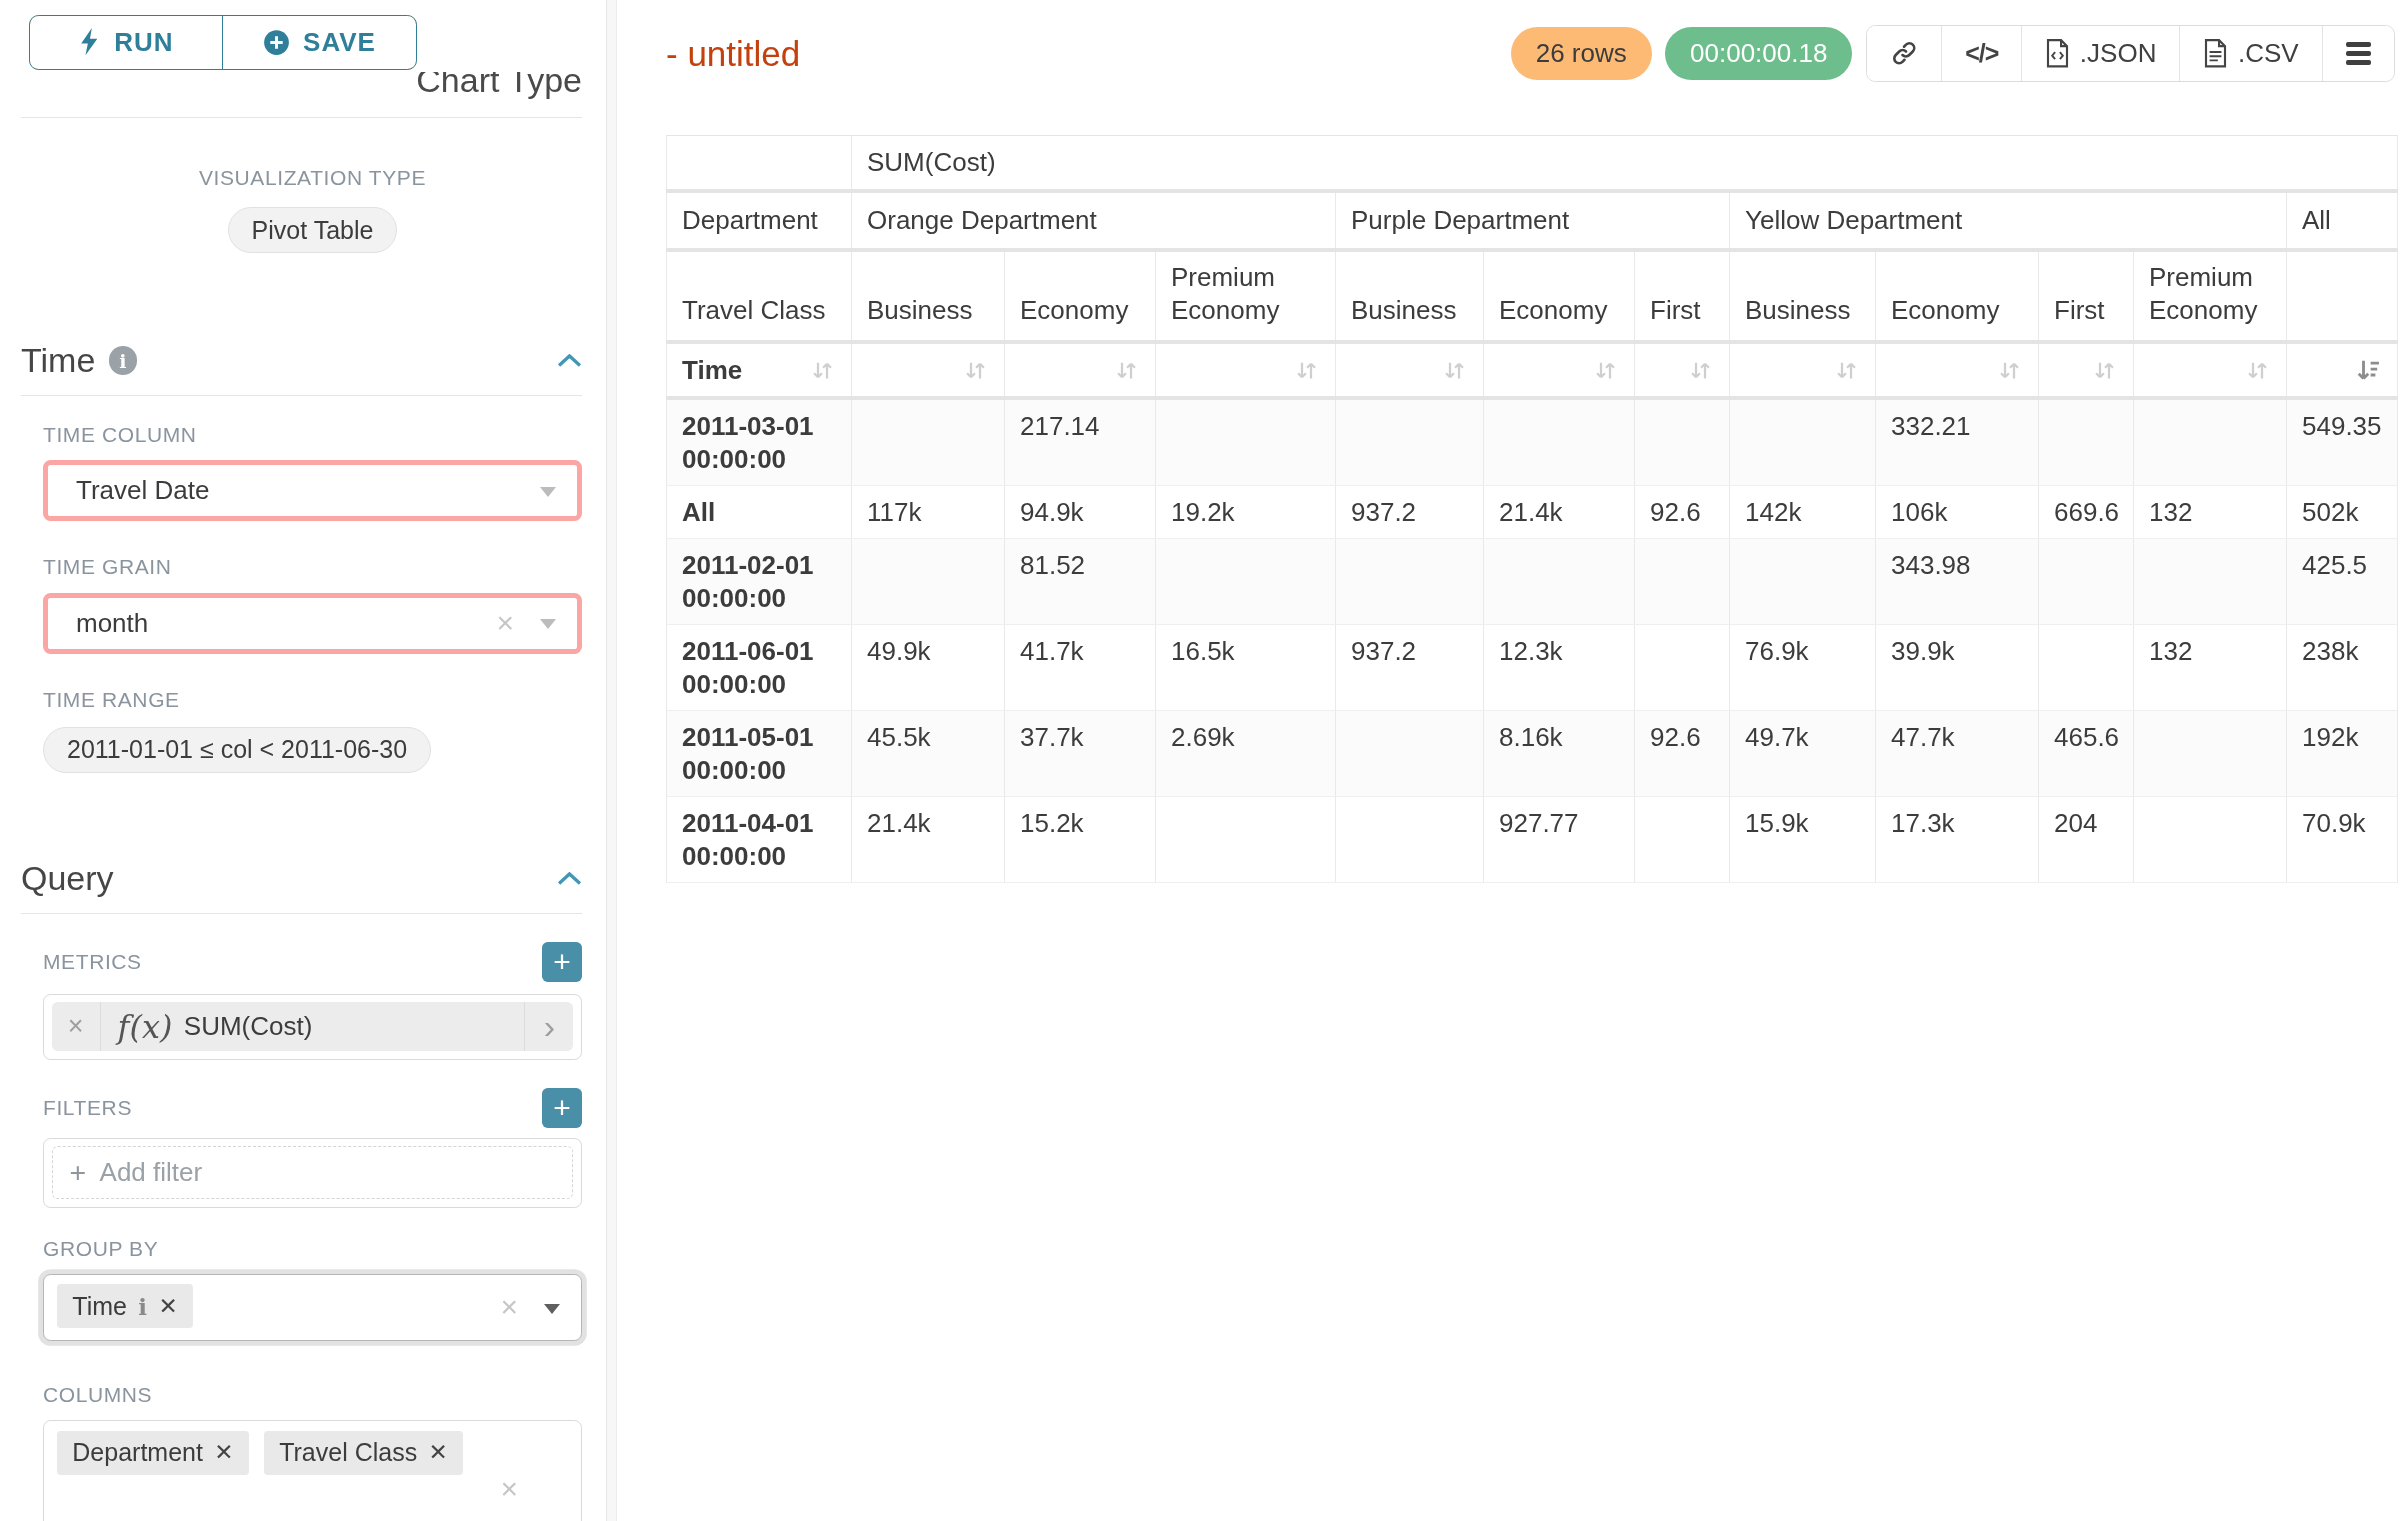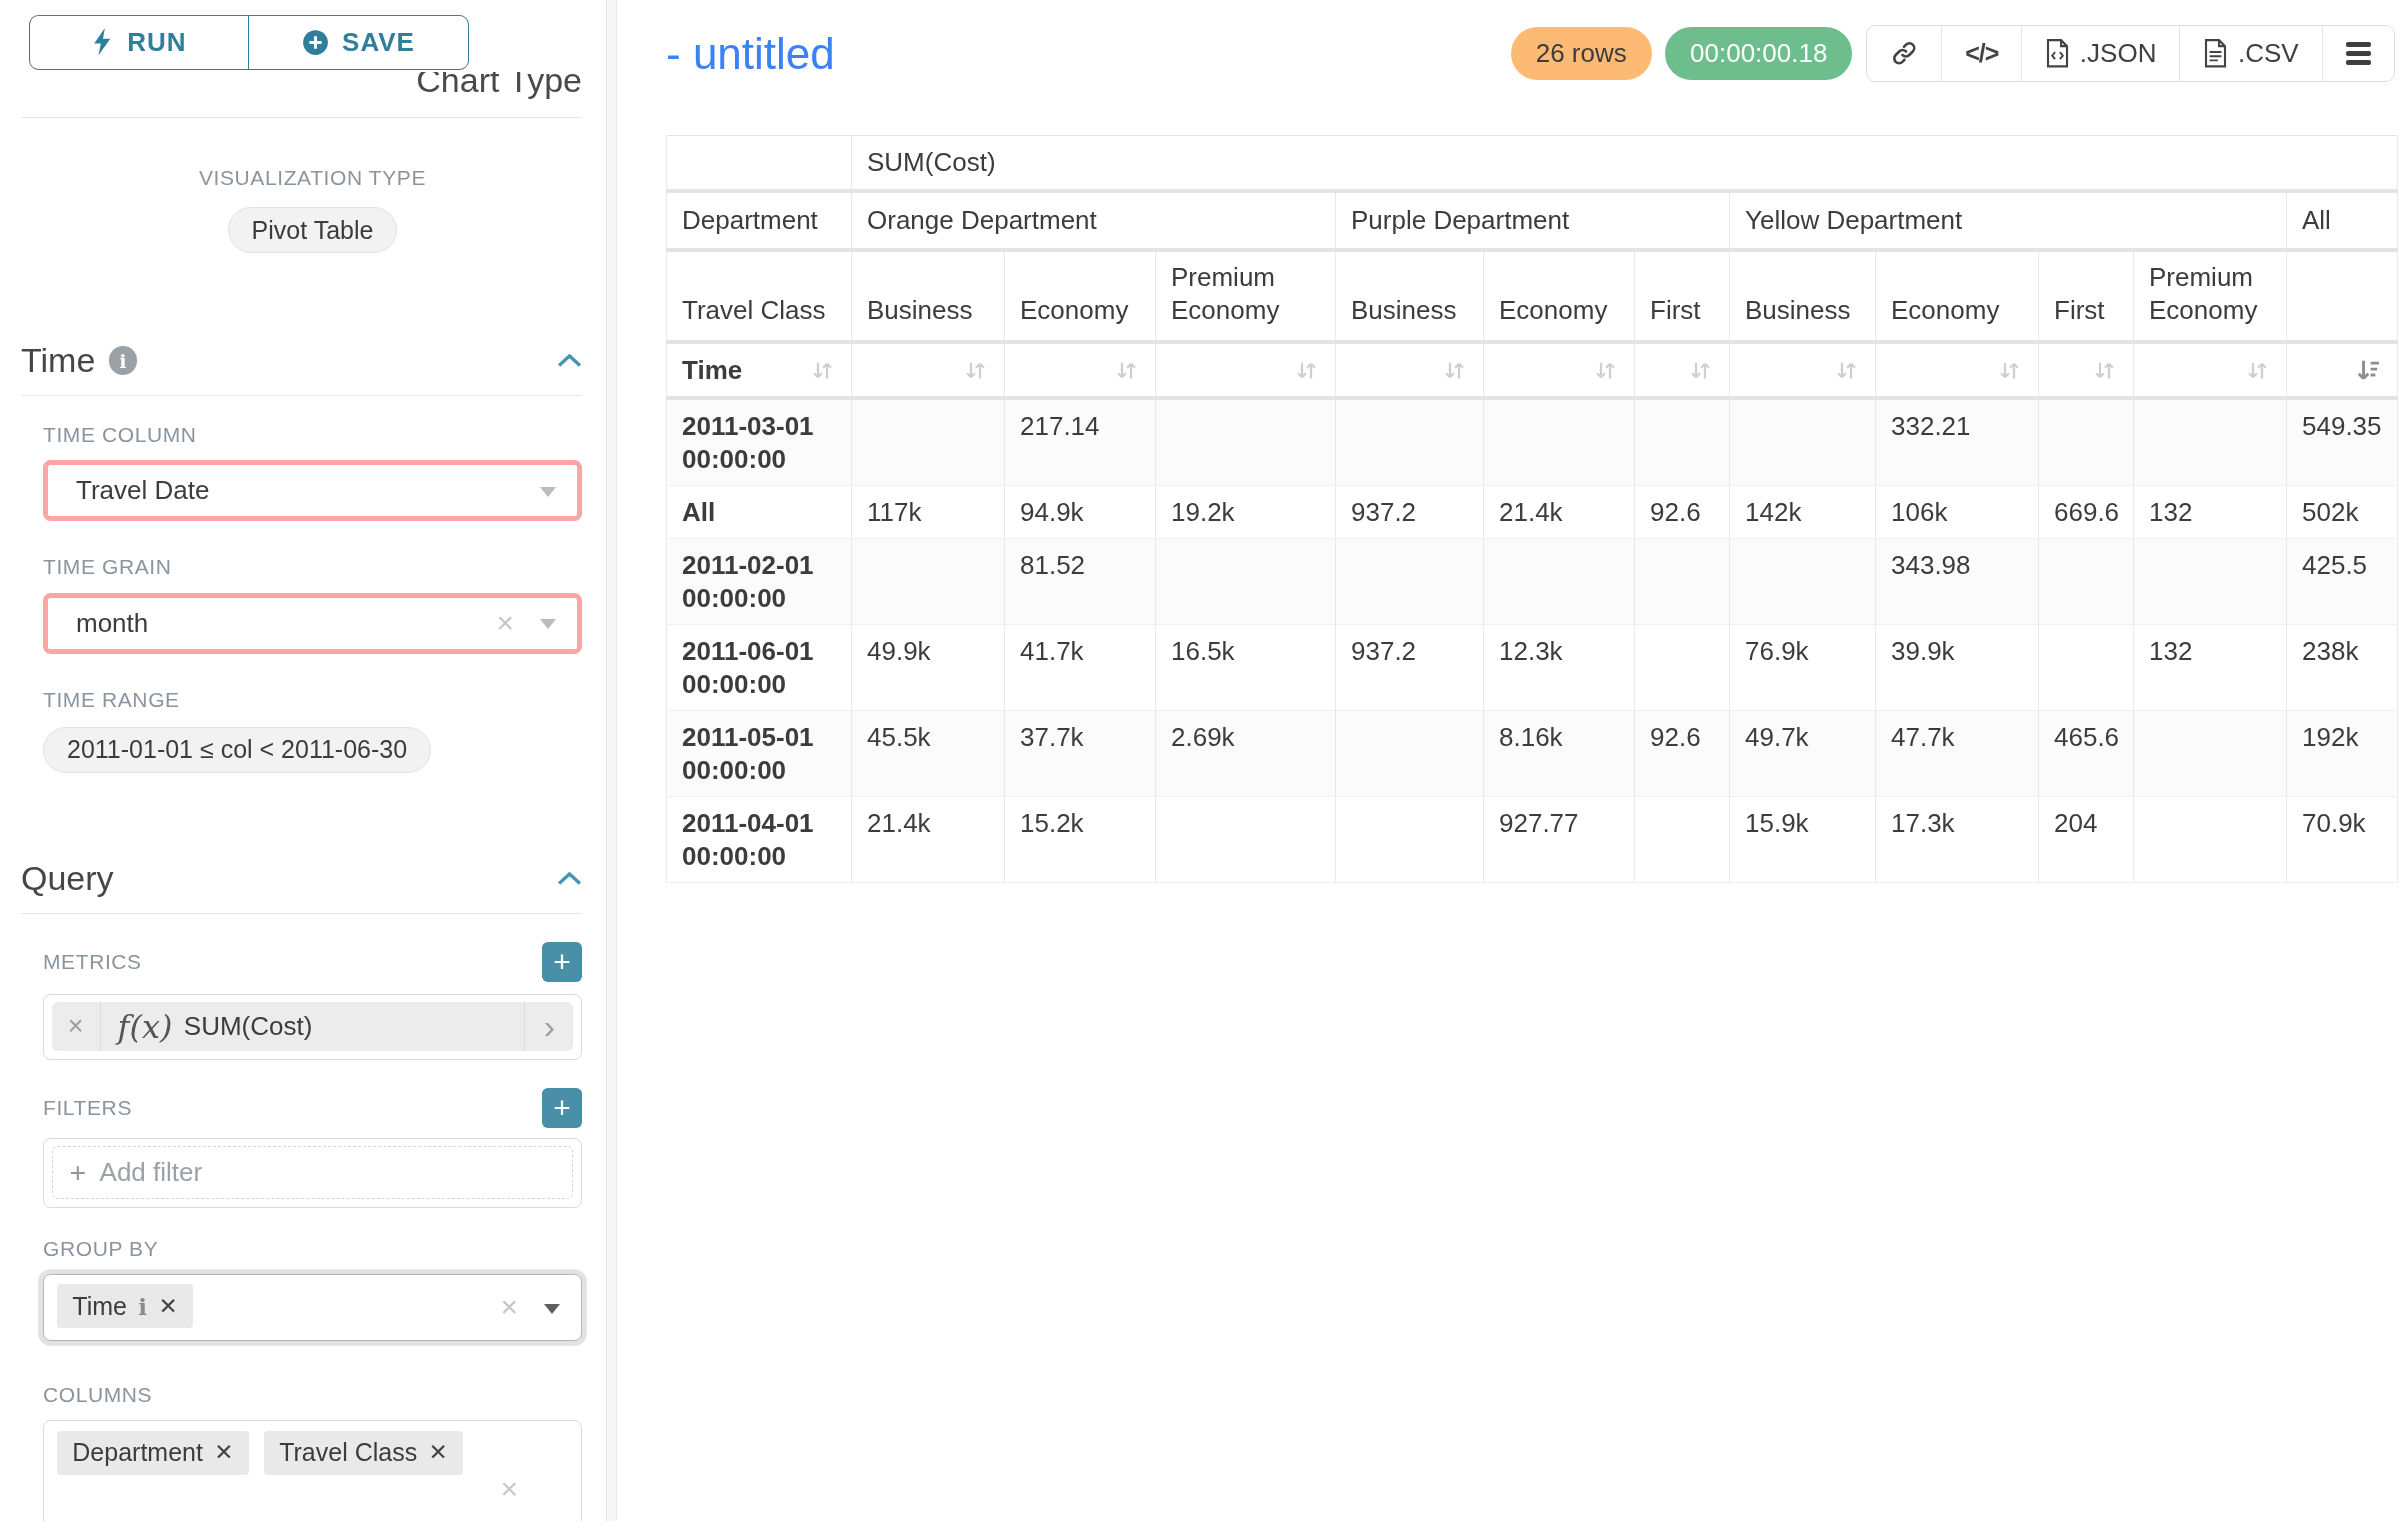--- a/index.html
+++ b/index.html
@@ -15,7 +15,7 @@
   .dots i { width:12.4px; height:4.8px; border-radius:2.9px; background:#4596b5; display:block; }
 
   .btnbar { padding-top:15px; background:#fff; position:relative; z-index:2; }
-  .btn-group-run { display:flex; width:440px; margin-left:7.6px; border:1.9px solid #2f7f9b;
+  .btn-group-run { display:flex; width:388px; margin-left:7.6px; border:1.9px solid #2f7f9b;
     border-radius:9.5px; overflow:hidden; background:#a16207; }
   .btn-group-run button { flex:1; height:53px; display:flex; align-items:center; justify-content:center;
     gap:13.3px; background:#fff; border:none; color:#2f7f9b; font-family:inherit;

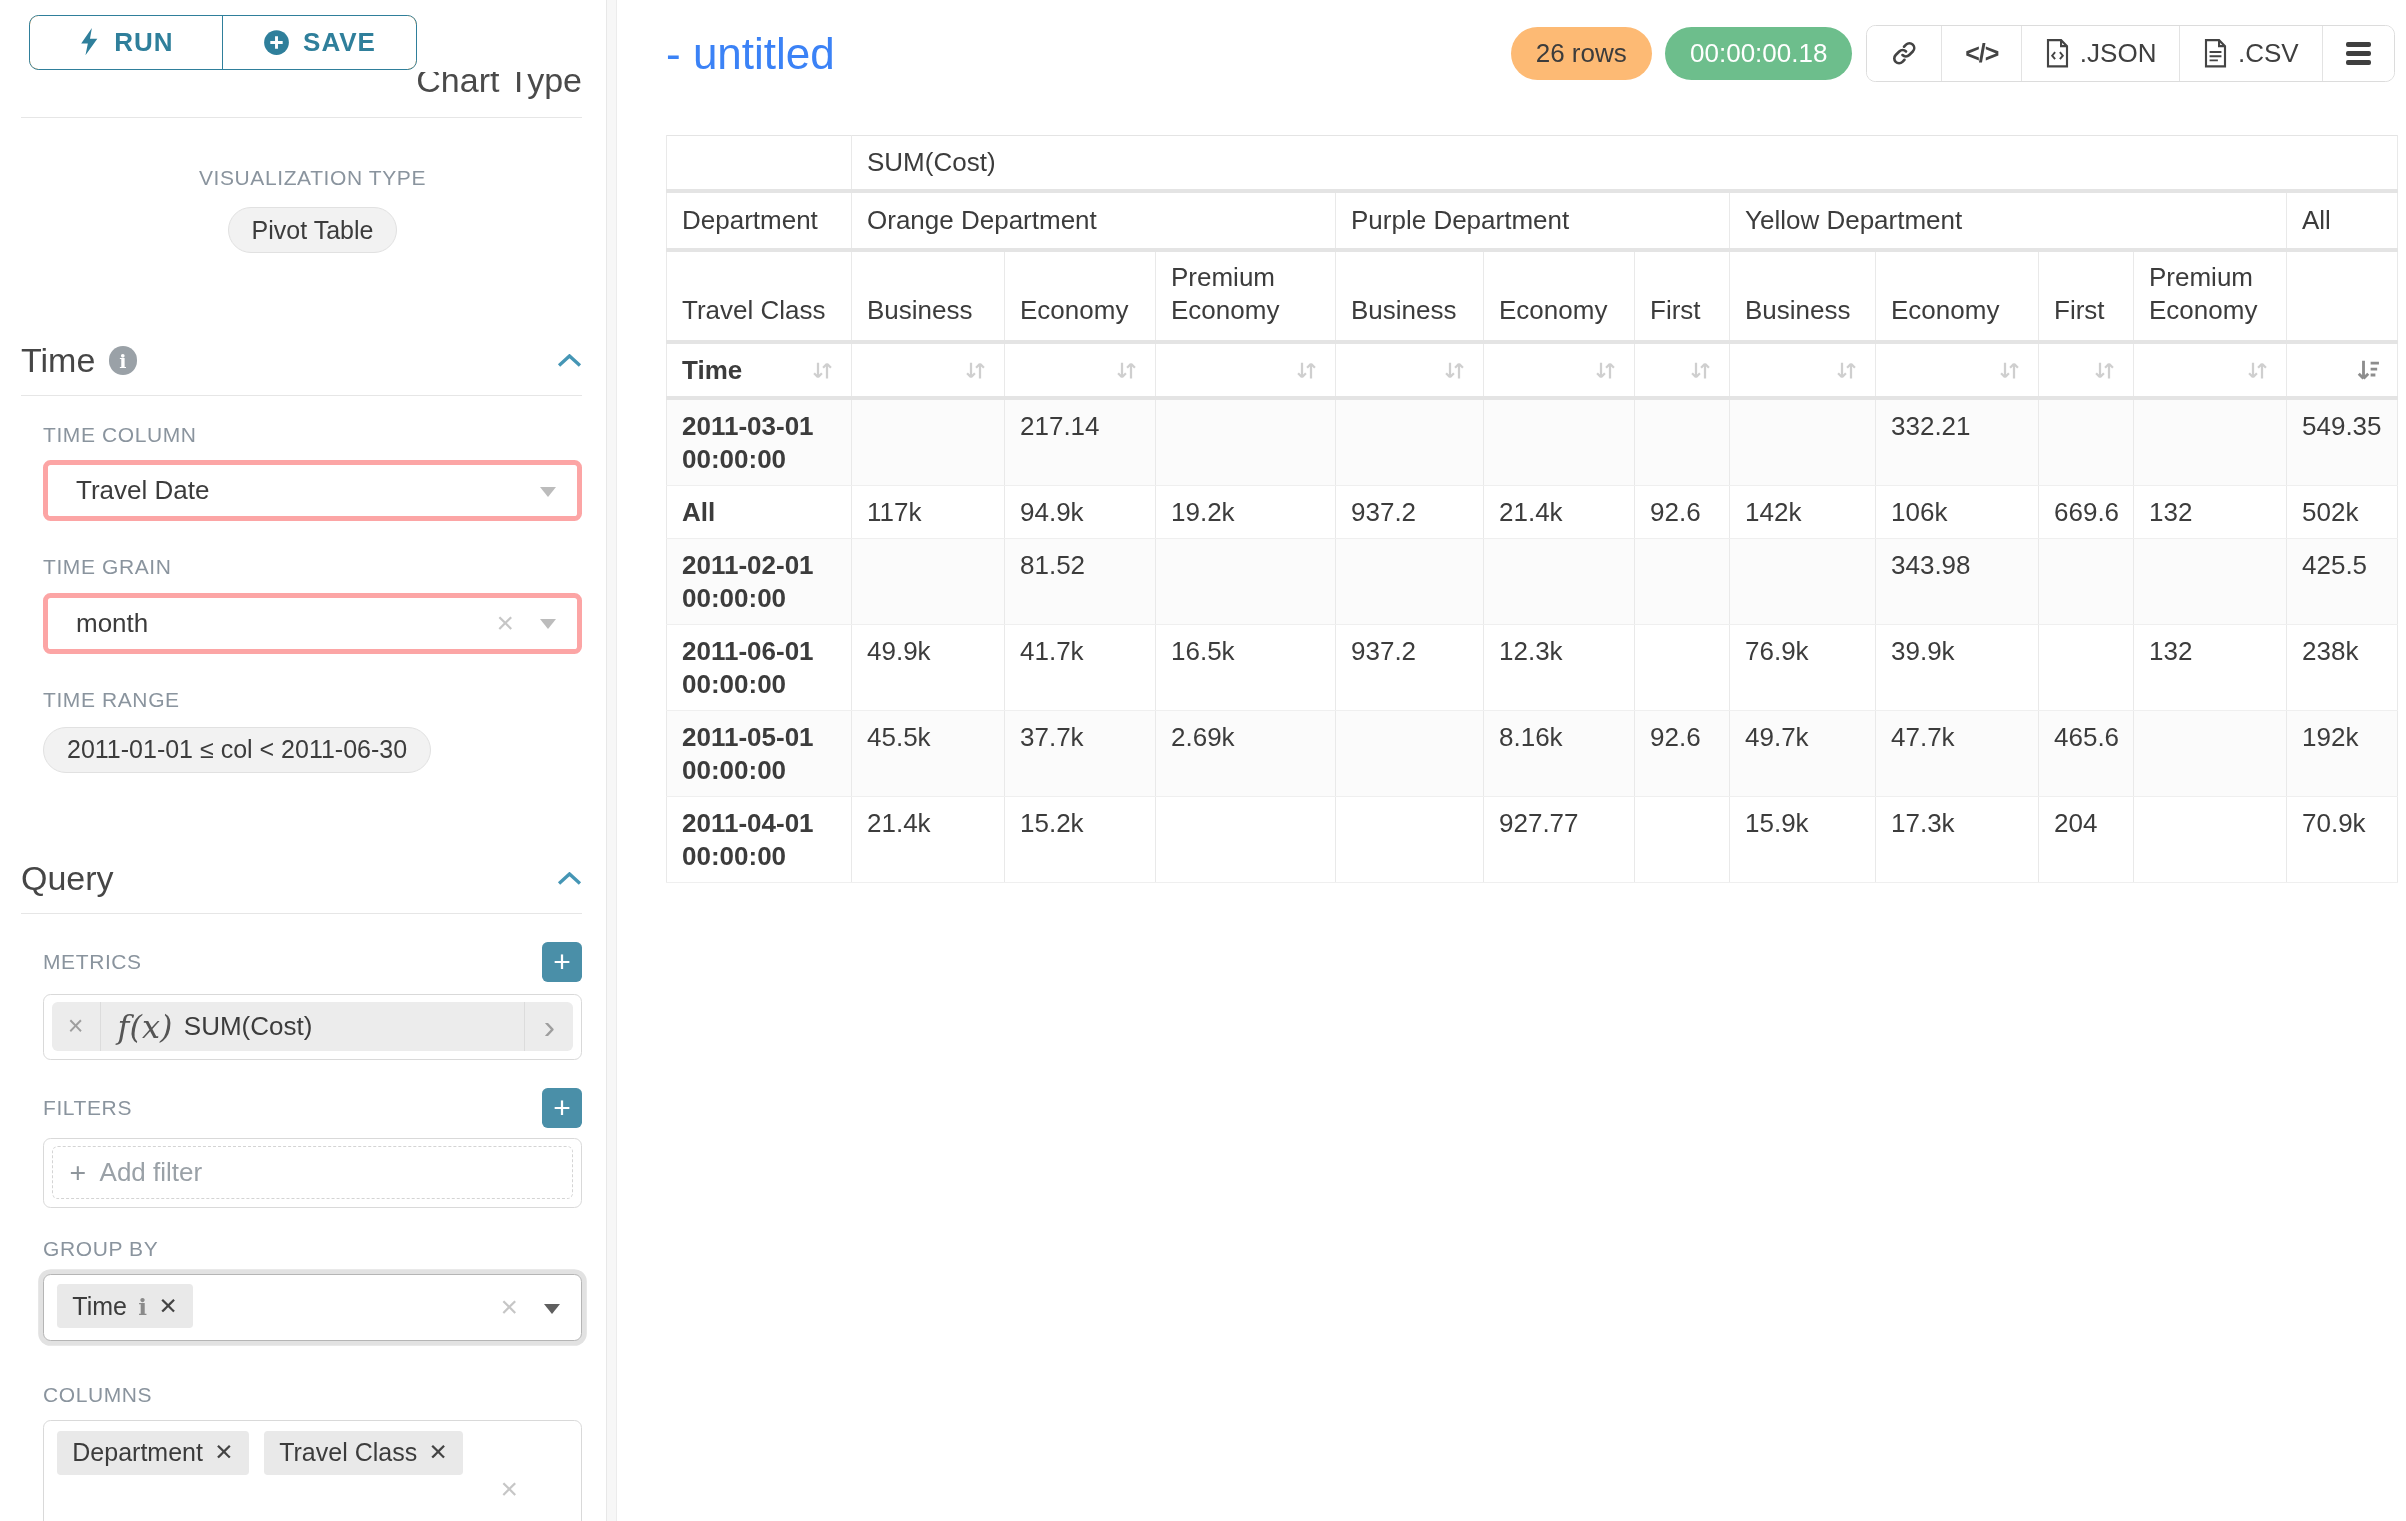--- a/index.html
+++ b/index.html
@@ -84,7 +84,7 @@
   .main { position:absolute; left:617px; top:0; width:1789px; height:1522px;
     padding:0 11.4px 0 49px; background:#fff; }
   .title-row { display:flex; justify-content:space-between; align-items:center; margin-top:25px; }
-  .page-title { font-size:44px; font-weight:400; color:#3b82f6; }
+  .page-title { font-size:35px; font-weight:400; color:#c2410c; }
   .badges { display:flex; align-items:center; gap:13.3px; }
   .badge { height:53px; display:inline-flex; align-items:center; padding:0 25px;
     border-radius:28.5px; font-size:26px; }

